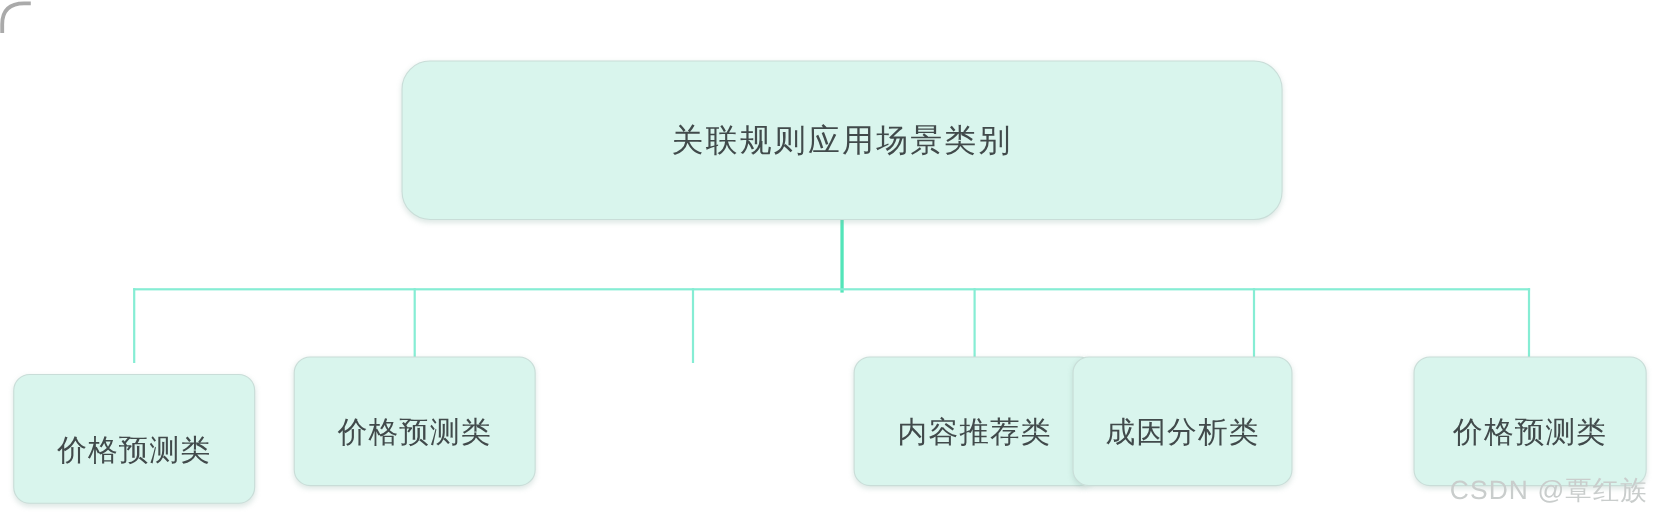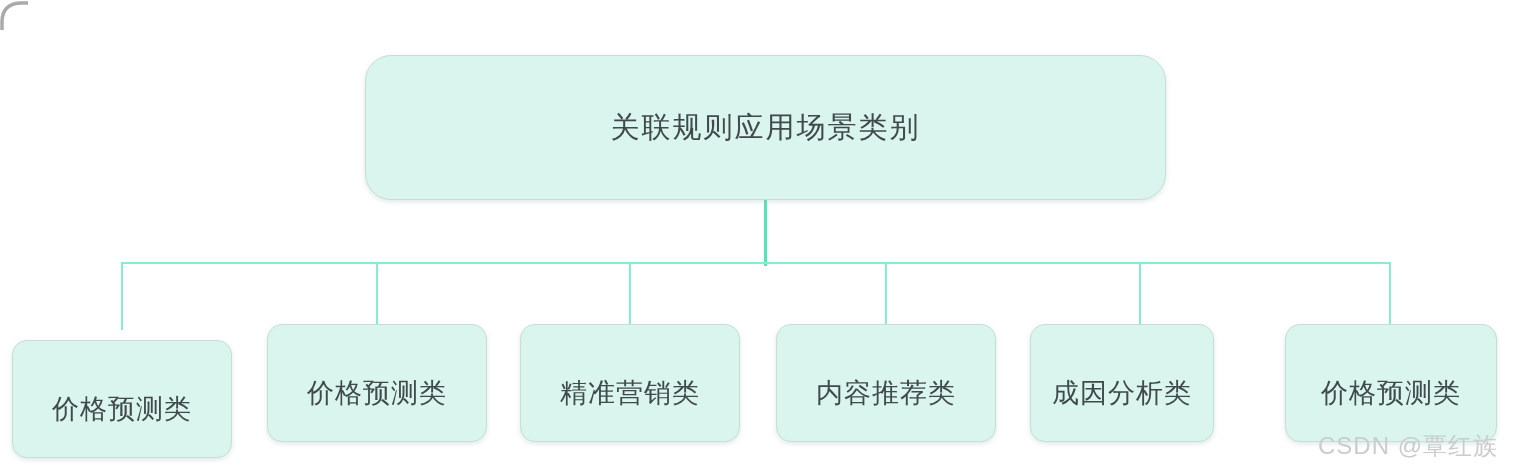--- a/index.html
+++ b/index.html
@@ -121,9 +121,6 @@
   <div class="node child-node child-2">
     <span>价格预测类</span>
   </div>
-  <div class="node child-node child-3">
-    <span>精准营销类</span>
-  </div>
   <div class="node child-node child-4">
     <span>内容推荐类</span>
   </div>

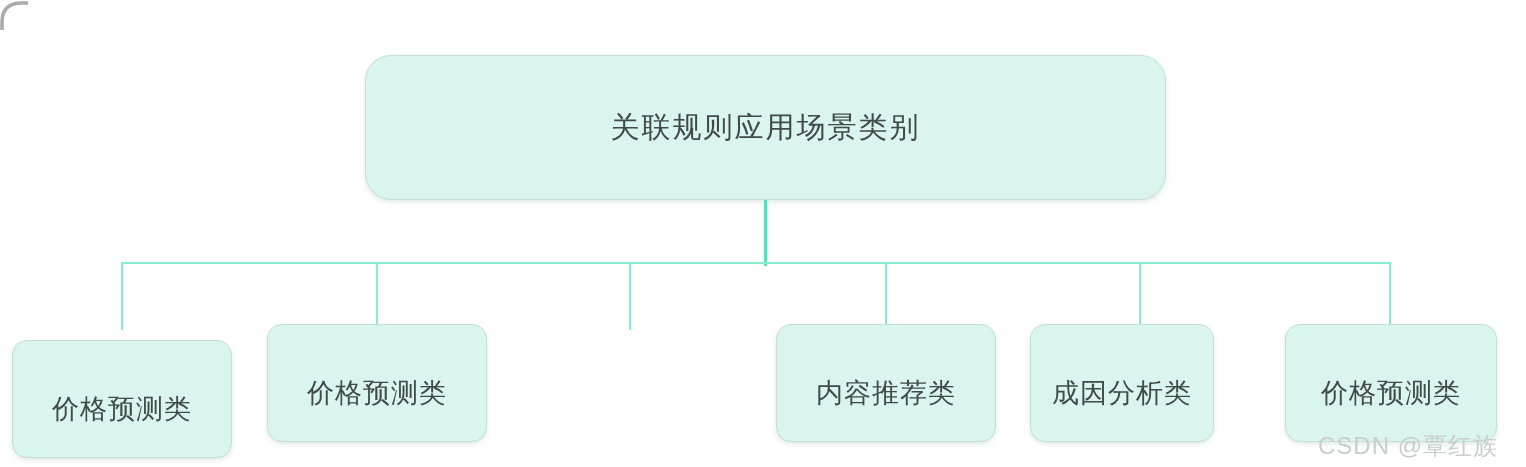--- a/index.html
+++ b/index.html
@@ -53,7 +53,7 @@
   .child-2 { left: 267px;  width: 220px; }
   .child-3 { left: 520px;  width: 220px; }
   .child-4 { left: 776px;  width: 220px; }
-  .child-5 { left: 1030px; width: 184px; }
+  .child-5 { left: 975px; width: 200px; }
   .child-6 { left: 1285px; width: 212px; }
 
   .line { position: absolute; }

